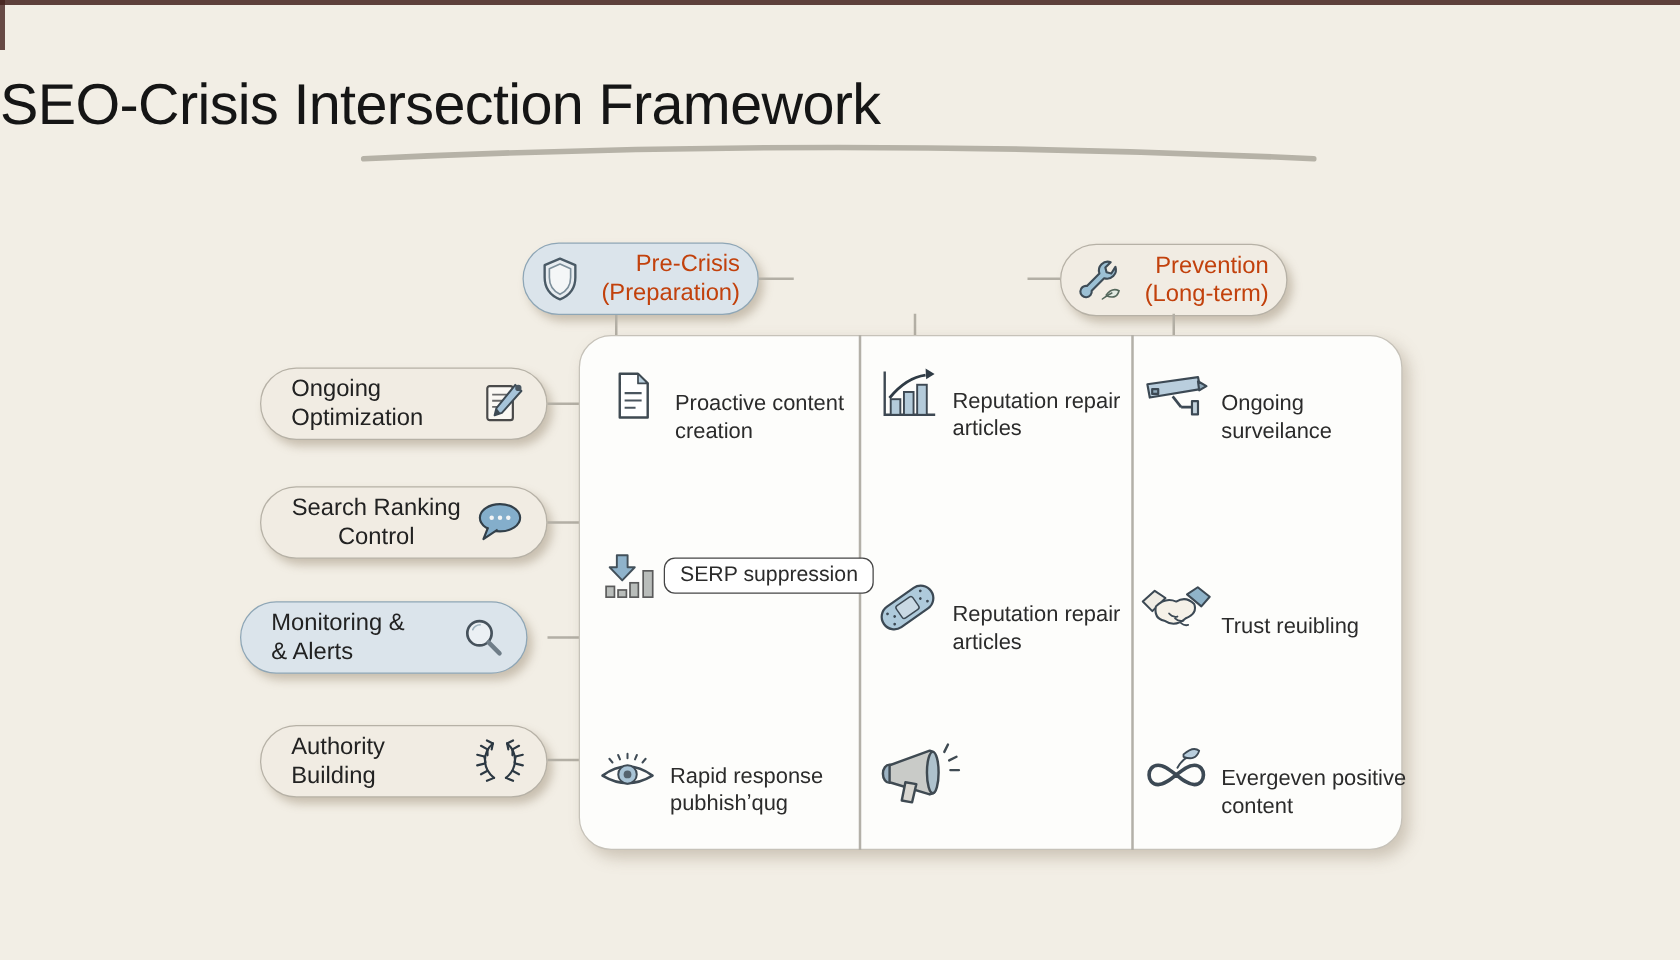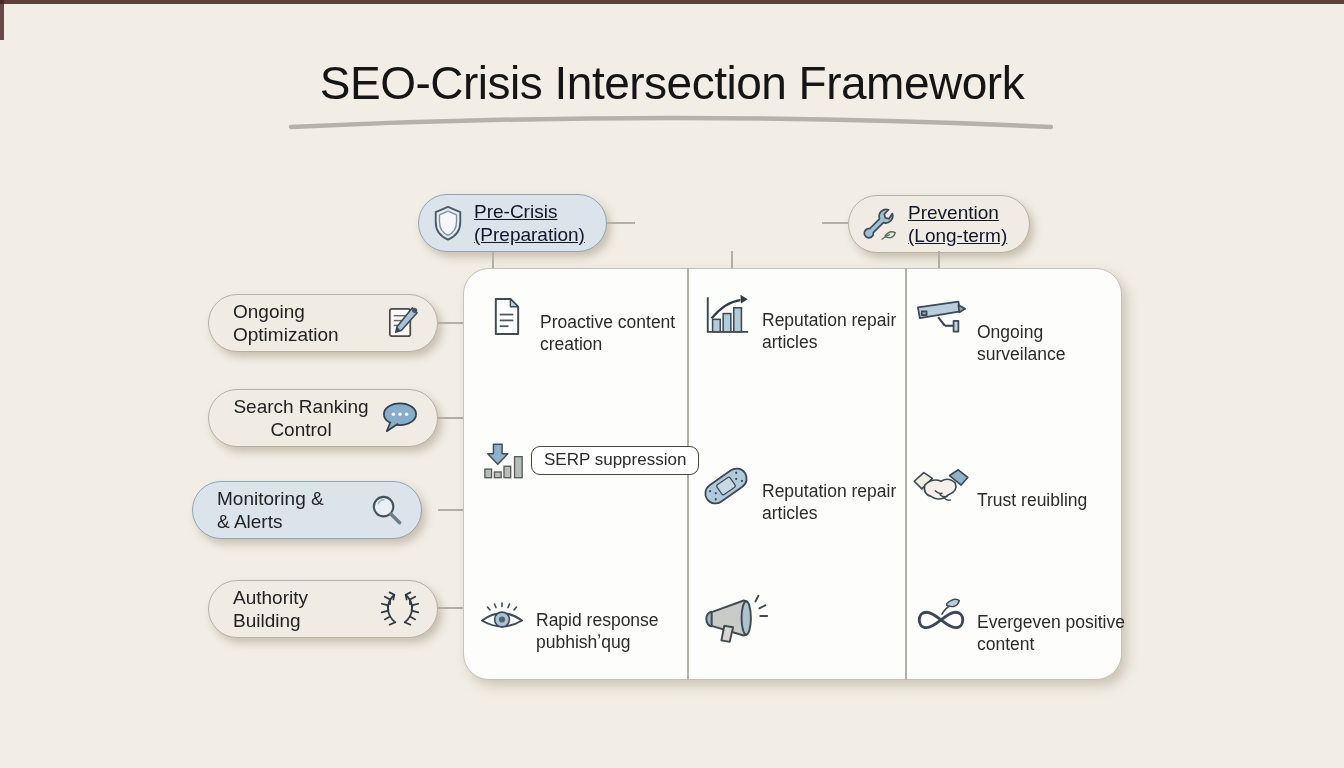--- a/index.html
+++ b/index.html
@@ -16,7 +16,7 @@
   .edge-left{position:absolute;left:0;top:0;width:4px;height:40px;background:#44211d;opacity:.8;}
 
   .title{
-    position:absolute;left:0;top:56px;width:1344px;text-align:center;
+    position:absolute;left:0;top:56px;width:1344px;
     font-size:46px;font-weight:500;letter-spacing:-.5px;color:#151515;
   }
   .swoosh{position:absolute;left:286px;top:114px;}

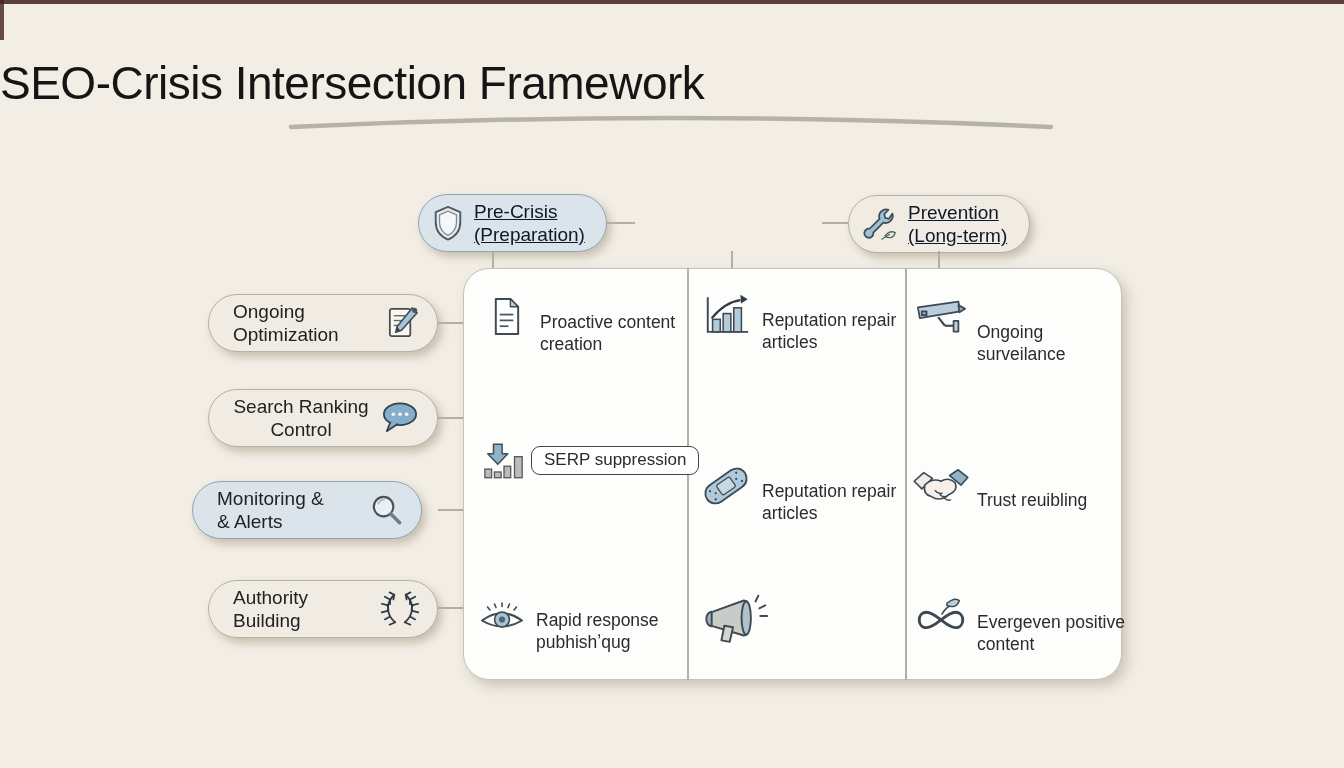--- a/index.html
+++ b/index.html
@@ -29,7 +29,7 @@
   }
   .pill.blue{background:#dbe4eb;border-color:#8ea6b6;}
   .phase-pill{height:58px;padding:0 14px 0 12px;gap:9px;justify-content:flex-start;}
-  .phase-label{font-size:19px;line-height:23px;text-align:left;flex:1;color:#0f172a;text-decoration:underline;}
+  .phase-label{font-size:19px;line-height:23px;text-align:right;flex:1;color:#c2410c;}
   .phase-label span{display:block;}
   .cat-pill{height:58px;padding:0 16px 0 24px;gap:10px;}
   .cat-label{font-size:19px;line-height:23px;flex:1;color:#222;}

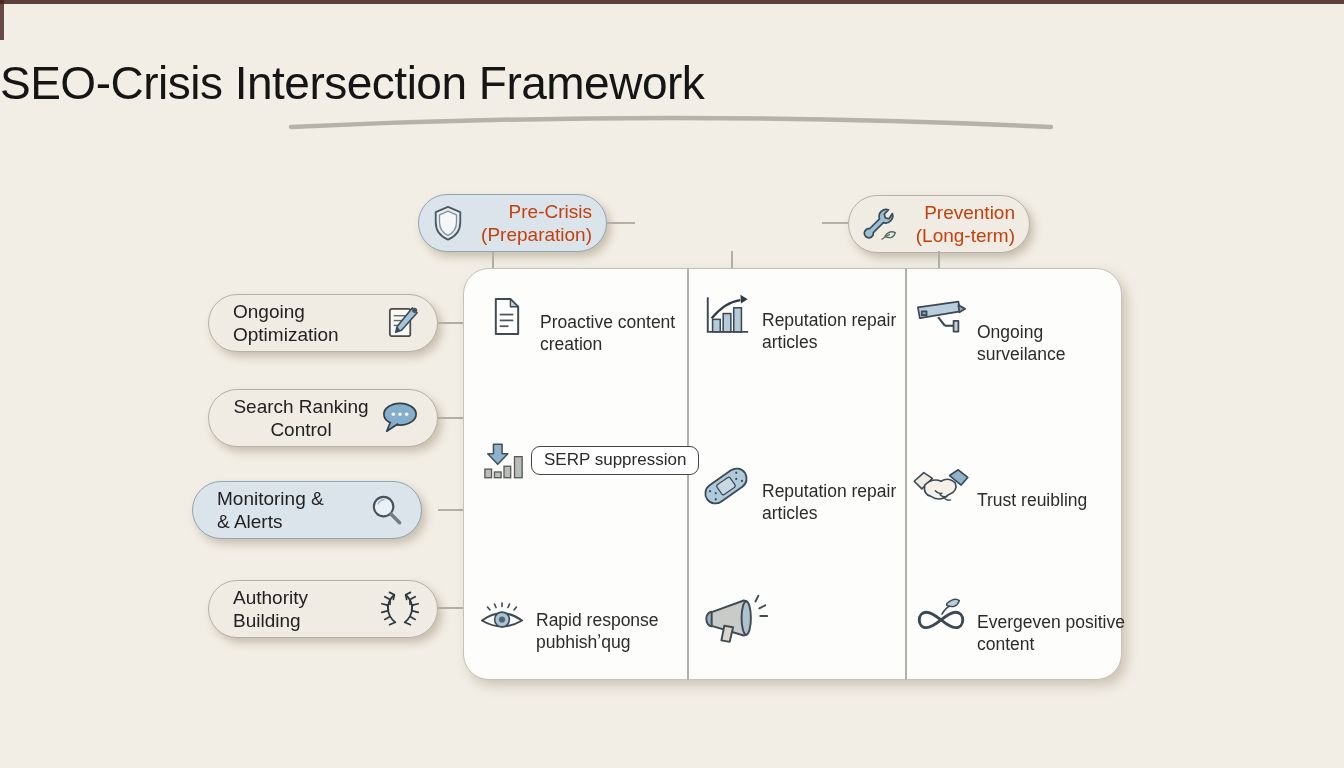--- a/index.html
+++ b/index.html
@@ -282,7 +282,7 @@
       </g>
     </svg>
   </span>
-  <div class="cell-text" style="left:977px;top:309px;width:110px;">Ongoing surveilance</div>
+  <div class="cell-text" style="left:977px;top:299px;width:110px;">Ongoing surveilance</div>
 
   <span class="cell-icon" style="left:912px;top:465px;">
     <svg width="58" height="44" viewBox="0 0 60 46">

